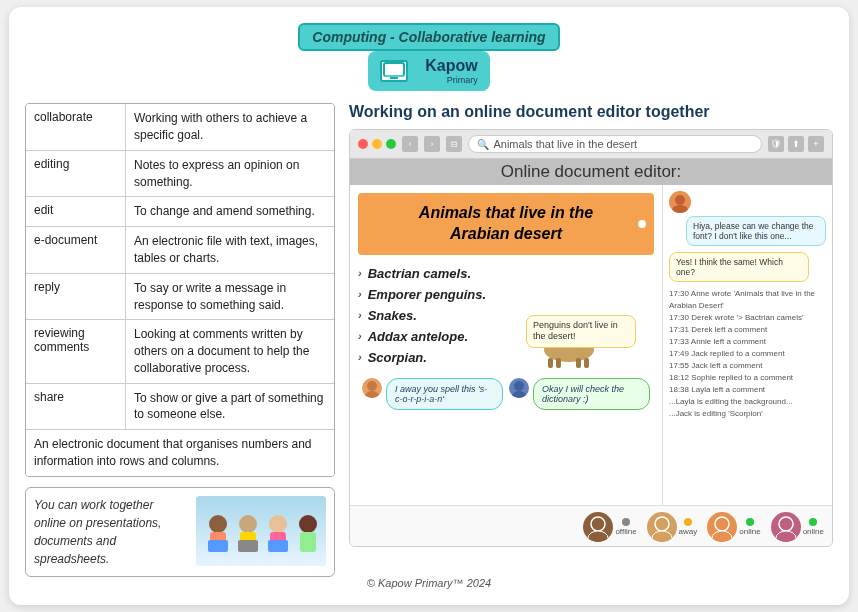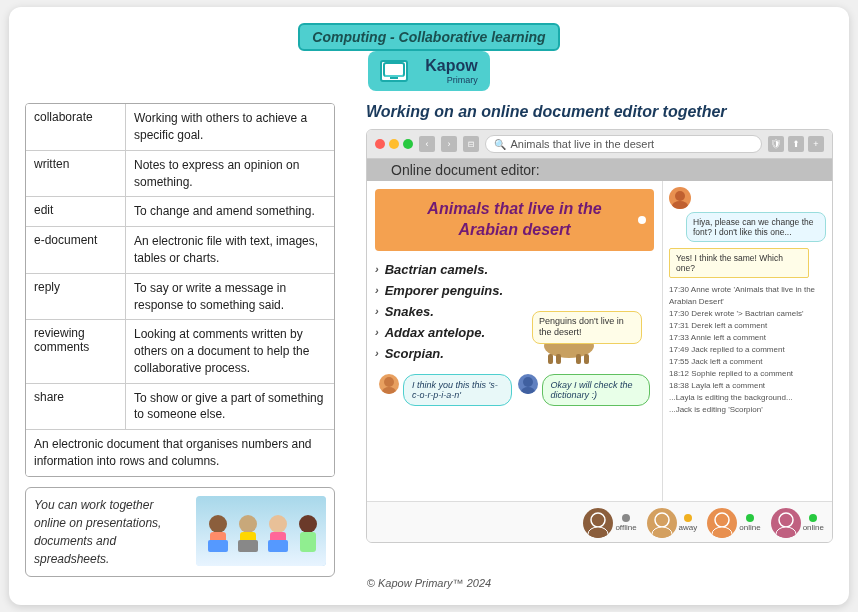--- a/index.html
+++ b/index.html
@@ -67,7 +67,7 @@
     
     .main-content {
       display: flex;
-      gap: 31px;
+      gap: 14px;
     }
     
     .left-panel {

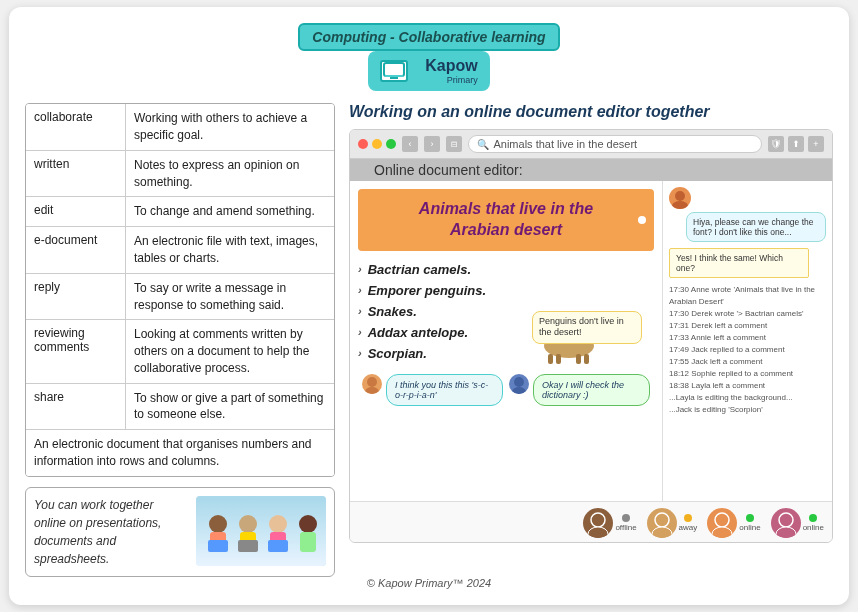--- a/index.html
+++ b/index.html
@@ -142,7 +142,6 @@
     .right-title {
       font-size: 16px;
       font-weight: bold;
-      font-style: italic;
       color: #1a3a5c;
       margin-bottom: 8px;
     }

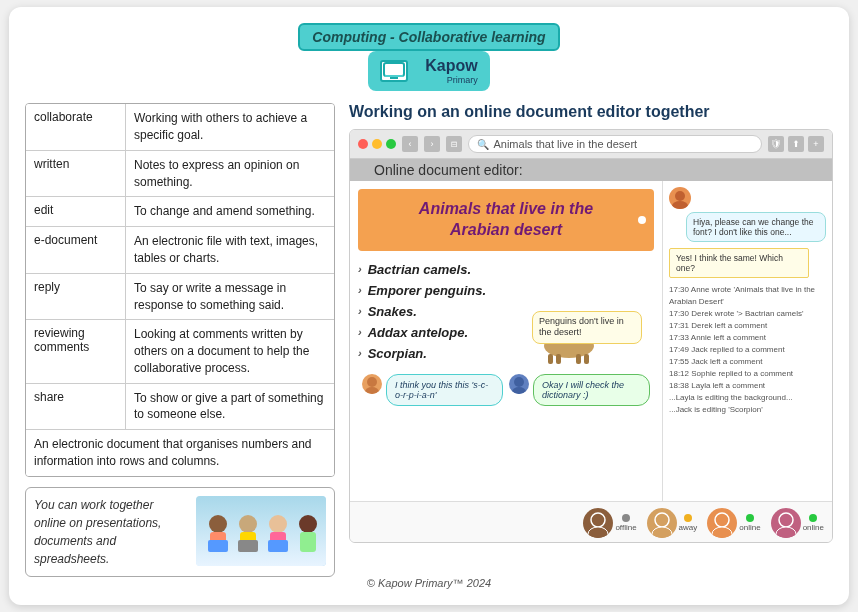--- a/index.html
+++ b/index.html
@@ -413,7 +413,7 @@
     <div class="glossary-def">Working with others to achieve a specific goal.</div>
   </div>
           <div class="glossary-row">
-    <div class="glossary-term">written</div>
+    <div class="glossary-term">editing</div>
     <div class="glossary-def">Notes to express an opinion on something.</div>
   </div>
           <div class="glossary-row">

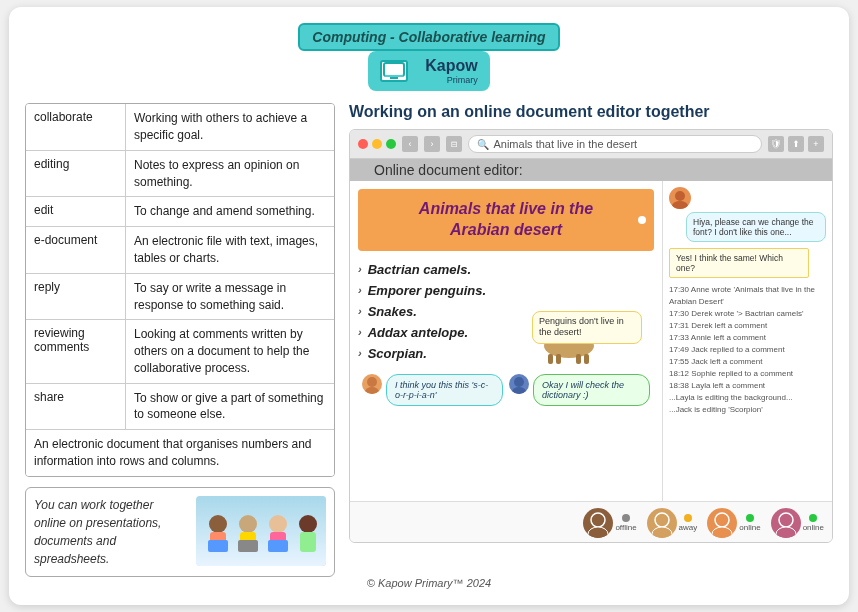--- a/index.html
+++ b/index.html
@@ -208,8 +208,9 @@
     .editor-label {
       background: #c0c0c0;
       padding: 3px 24px;
-      font-size: 14px;
+      font-size: 17px;
       color: #333;
+      text-align: center;
     }
     .editor-area {
       display: flex;

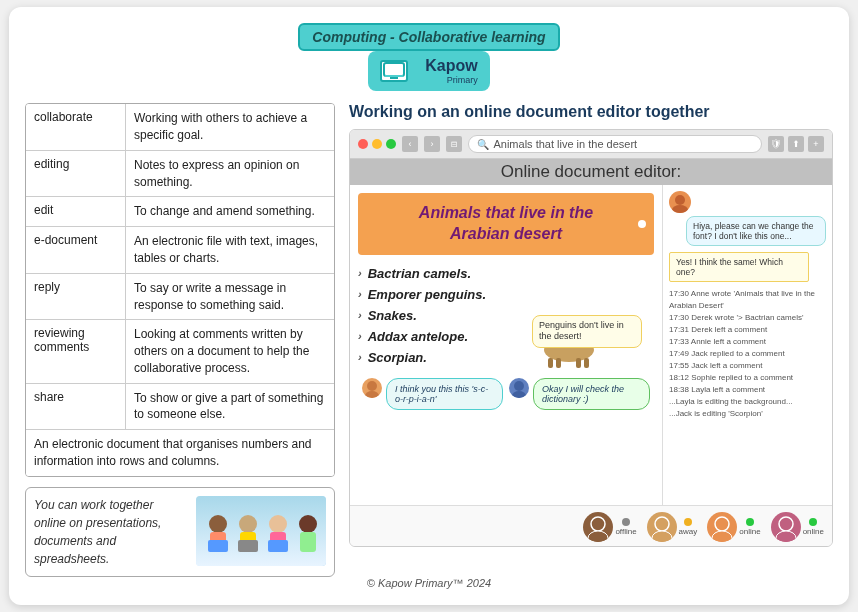--- a/index.html
+++ b/index.html
@@ -237,7 +237,7 @@
       font-size: 16px;
       font-weight: bold;
       font-style: italic;
-      color: #701a75;
+      color: #000000;
       line-height: 1.3;
     }
     .doc-header-dot {

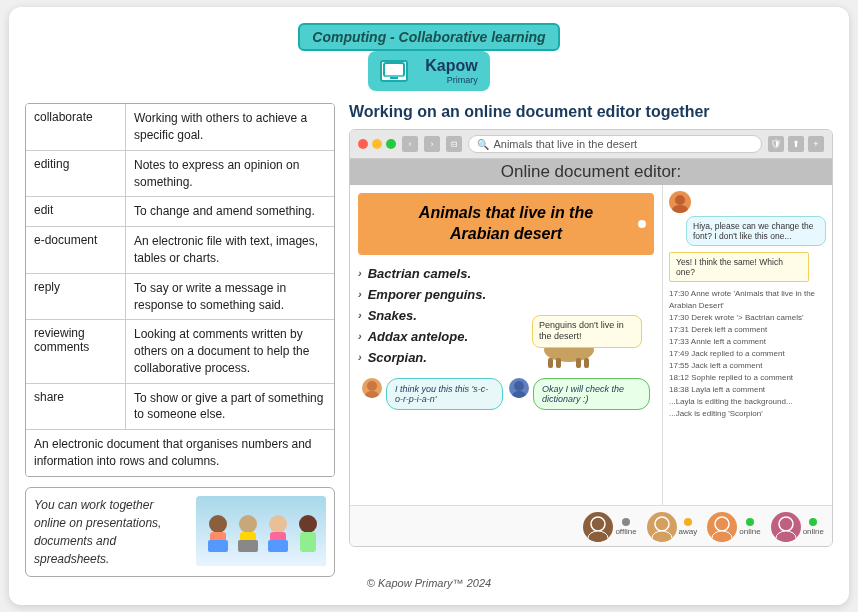--- a/index.html
+++ b/index.html
@@ -339,7 +339,7 @@
     .chat-bubble-left {
       background: #fffde8;
       border: 1px solid #f0d060;
-      border-radius: 2px;
+      border-radius: 8px;
       padding: 4px 6px;
       font-size: 8.5px;
       margin-bottom: 3px;

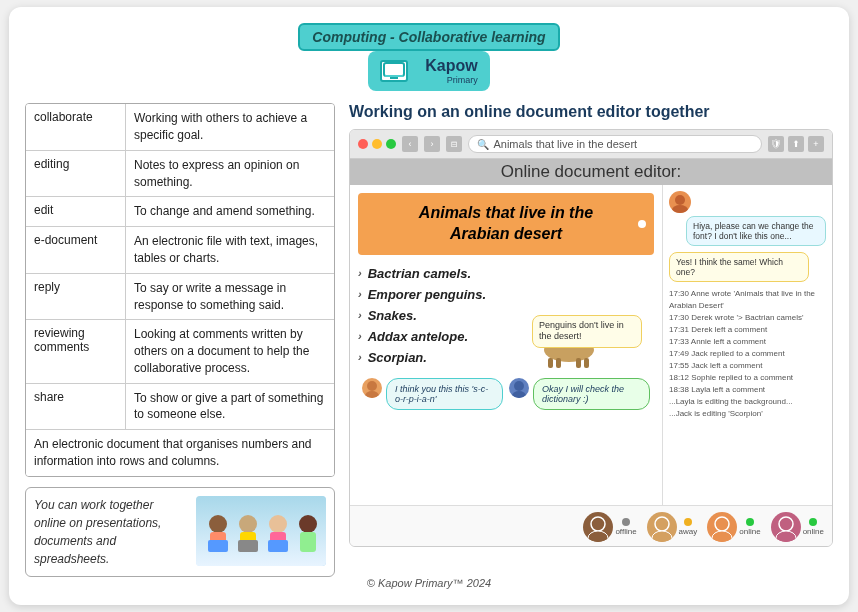--- a/index.html
+++ b/index.html
@@ -290,7 +290,7 @@
     }
     .bubble-penguin {
       top: 52px;
-      right: 12px;
+      right: 18px;
     }
     
     .speech-area {

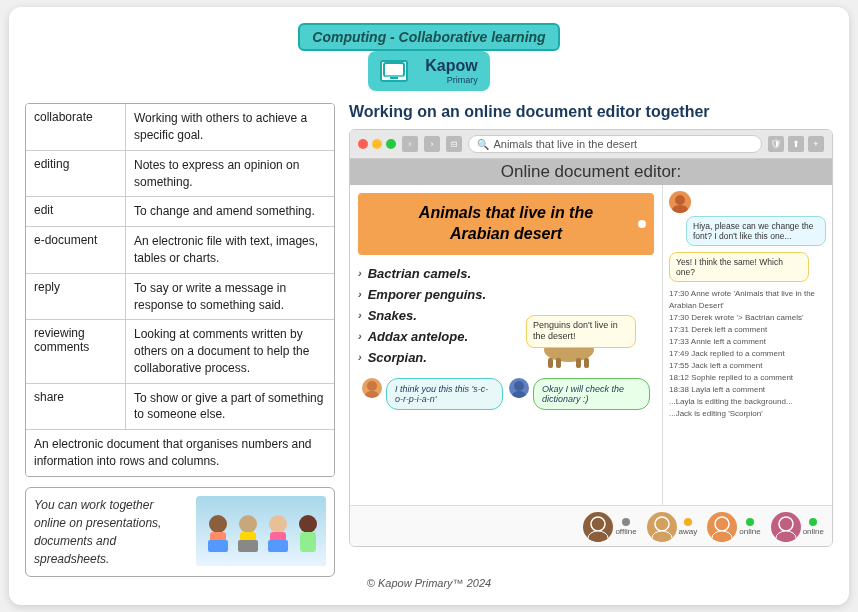--- a/index.html
+++ b/index.html
@@ -574,7 +574,7 @@
                     </svg>
                 </div>
                 <div class="speech-bubble speech-bubble-left">
-                  <span>I think you this this 's-c-o-r-p-i-a-n'</span>
+                  <span>I away you spell this 's-c-o-r-p-i-a-n'</span>
                 </div>
               </div>
               <div style="display:flex;align-items:flex-start;gap:4px;">

